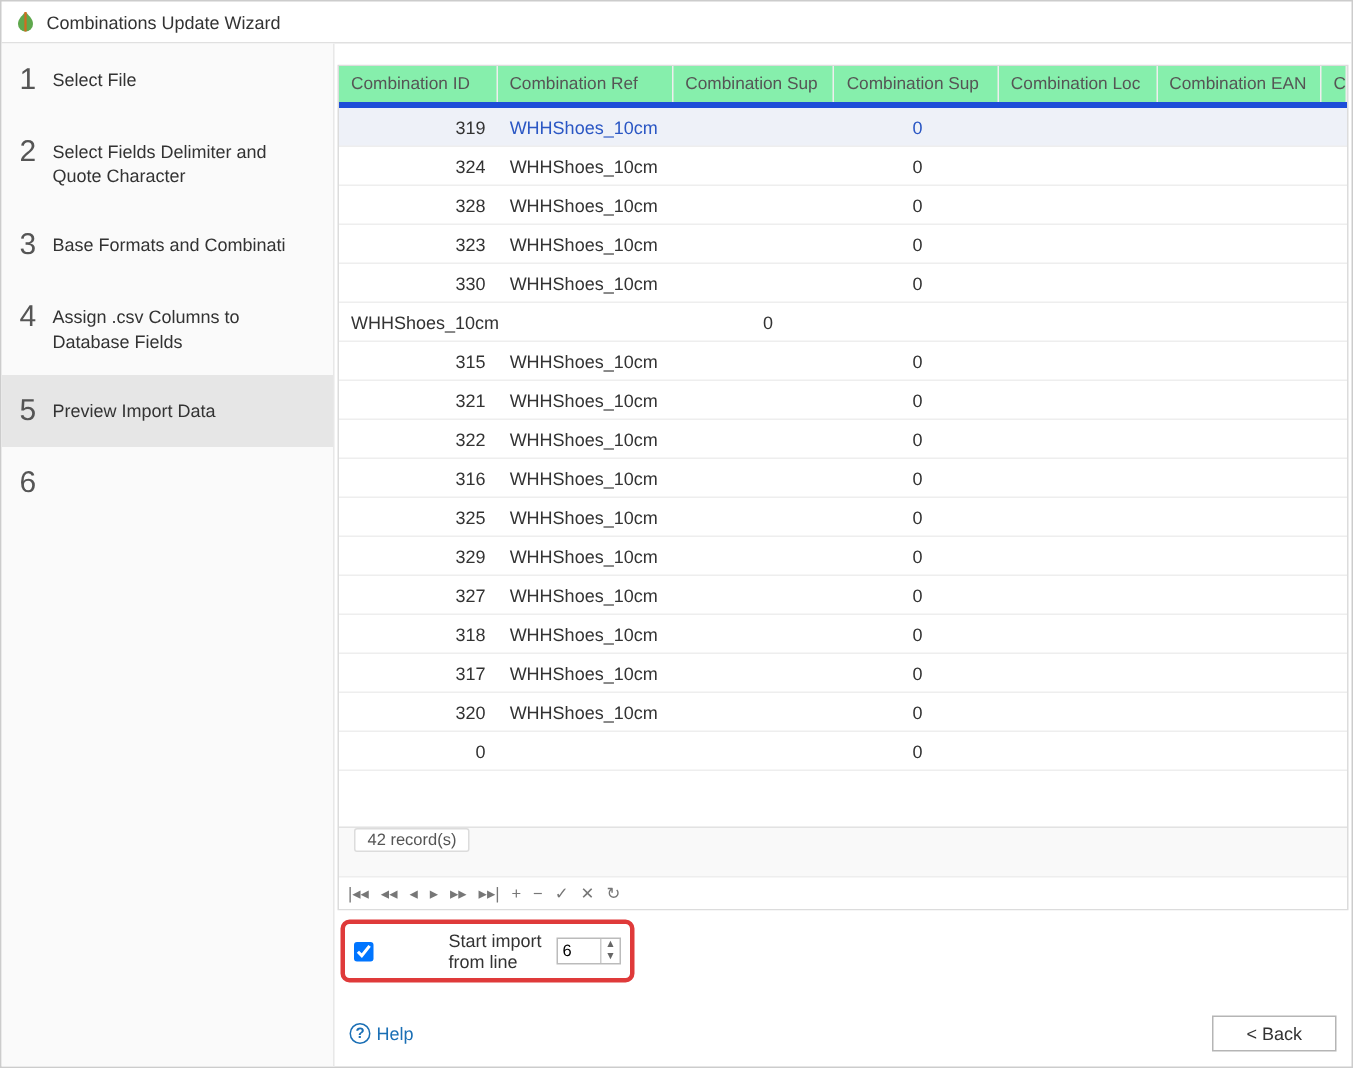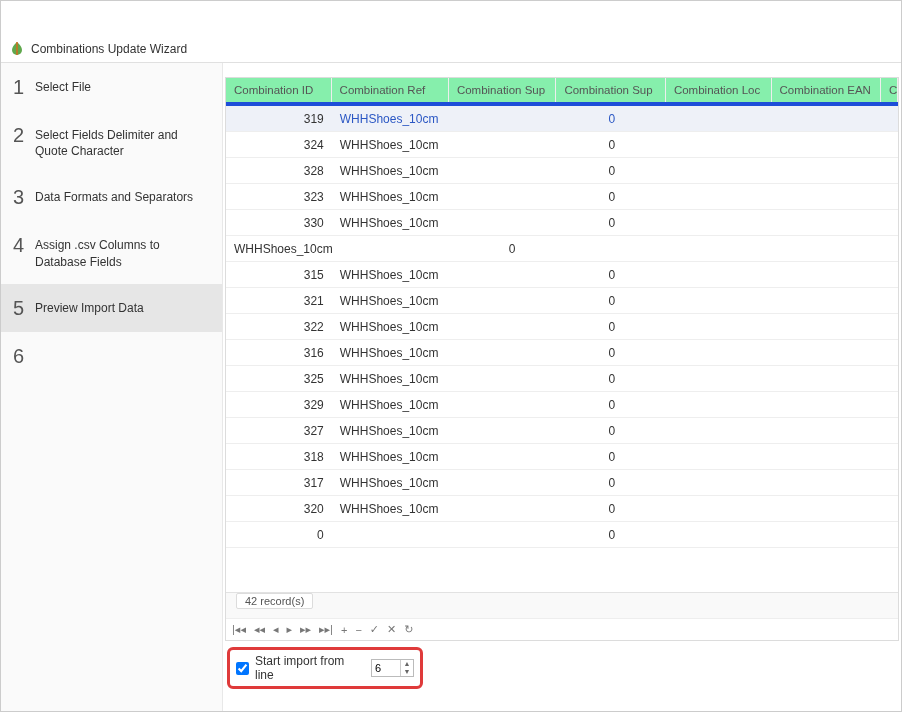--- a/index.html
+++ b/index.html
@@ -4,7 +4,7 @@
 <style>
 * { margin: 0; padding: 0; box-sizing: border-box; }
 body { font-family: "Segoe UI", Tahoma, sans-serif; font-size: 12px; color: #333; background: #fff; width: 902px; height: 712px; overflow: hidden; border: 1px solid #ccc; }
-.titlebar { height: 28px; display: flex; align-items: center; padding: 0 8px; border-bottom: 1px solid #e0e0e0; margin-top: 34px; }
+.titlebar { height: 28px; display: flex; align-items: center; padding: 0 8px; border-bottom: 1px solid #e0e0e0; }
 .titlebar .app-icon { width: 16px; height: 16px; margin-right: 6px; }
 .titlebar-text { font-size: 12px; color: #333; }
 .main { display: flex; height: calc(100% - 28px); }

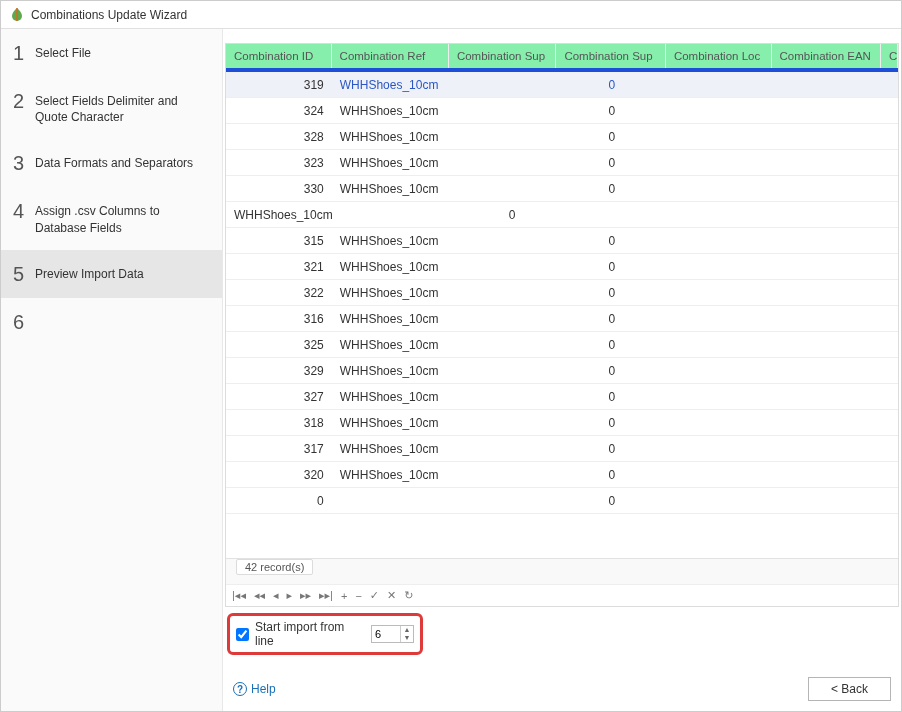--- a/index.html
+++ b/index.html
@@ -72,7 +72,7 @@
       </div>
       <div class="step">
         <span class="step-num">3</span>
-        <span class="step-label">Data Formats and Separators</span>
+        <span class="step-label">Base Formats and Combinati</span>
       </div>
       <div class="step">
         <span class="step-num">4</span>

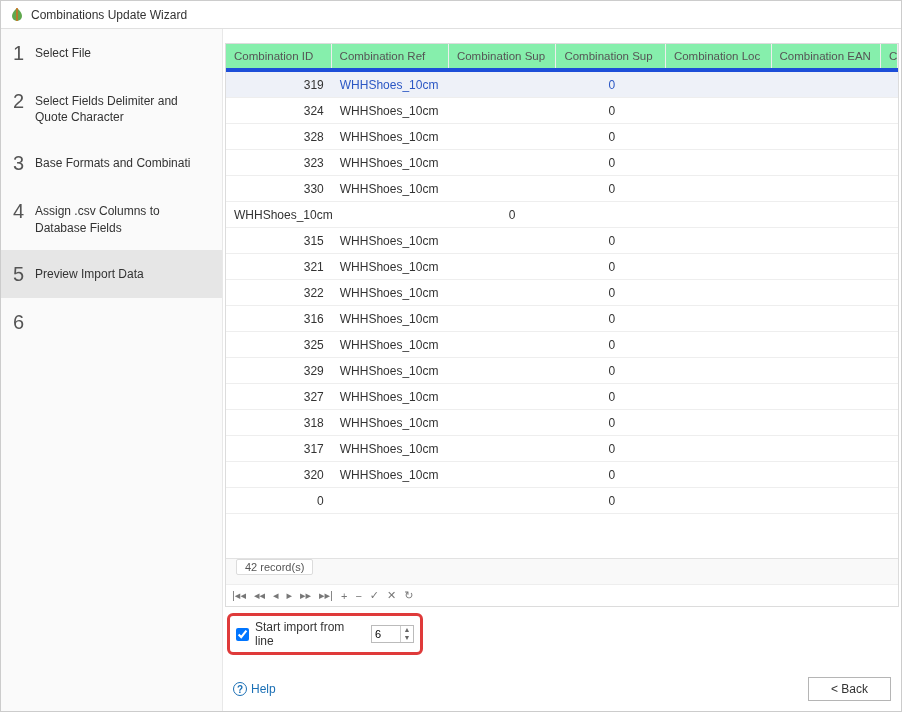--- a/index.html
+++ b/index.html
@@ -31,7 +31,7 @@
 .col-loc { width: 108px; }
 .col-ean { width: 112px; }
 .col-last { flex: 1; }
-.status { height: 26px; border-top: 1px solid #e2e2e2; display: flex; align-items: flex-start; padding: 0 10px; background: #f9f9f9; }
+.status { height: 26px; border-top: 1px solid #e2e2e2; display: flex; align-items: flex-end; padding: 16px 10px; background: #f9f9f9; }
 .status-chip { border: 1px solid #dcdcdc; border-radius: 2px; padding: 1px 8px; font-size: 11px; color: #555; background: #fff; }
 .navbar { height: 22px; display: flex; align-items: center; gap: 8px; padding: 0 6px; font-size: 11px; color: #777; border-top: 1px solid #eee; }
 .navbar span { cursor: pointer; user-select: none; }

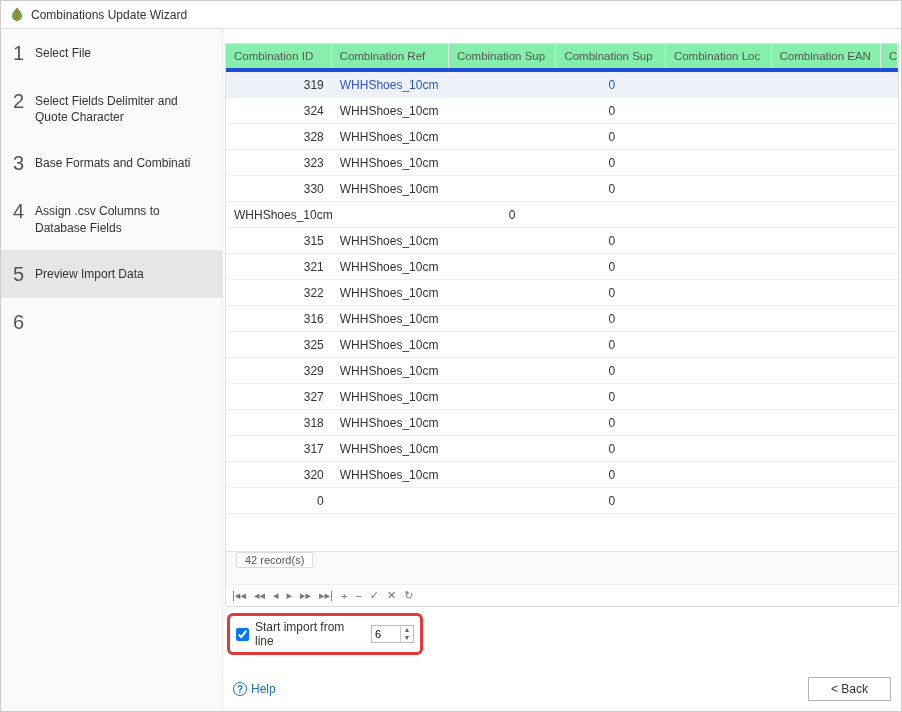--- a/index.html
+++ b/index.html
@@ -37,7 +37,7 @@
 .navbar span { cursor: pointer; user-select: none; }
 .startline { display: flex; align-items: center; margin: 6px 0 0 4px; border: 3px solid #df3a3a; border-radius: 6px; padding: 4px 6px; width: 196px; }
 .startline input[type=checkbox] { margin-right: 6px; }
-.startline-label { font-size: 12px; color: #333; margin-right: 6px; }
+.startline-label { font-size: 12px; color: #333; margin-right: 6px; margin-left: 44px; }
 .spinner { display: flex; align-items: center; border: 1px solid #bbb; height: 18px; }
 .spinner input { width: 28px; border: none; font-size: 11px; padding: 0 3px; height: 100%; outline: none; }
 .spinner-btns { display: flex; flex-direction: column; border-left: 1px solid #ccc; }

